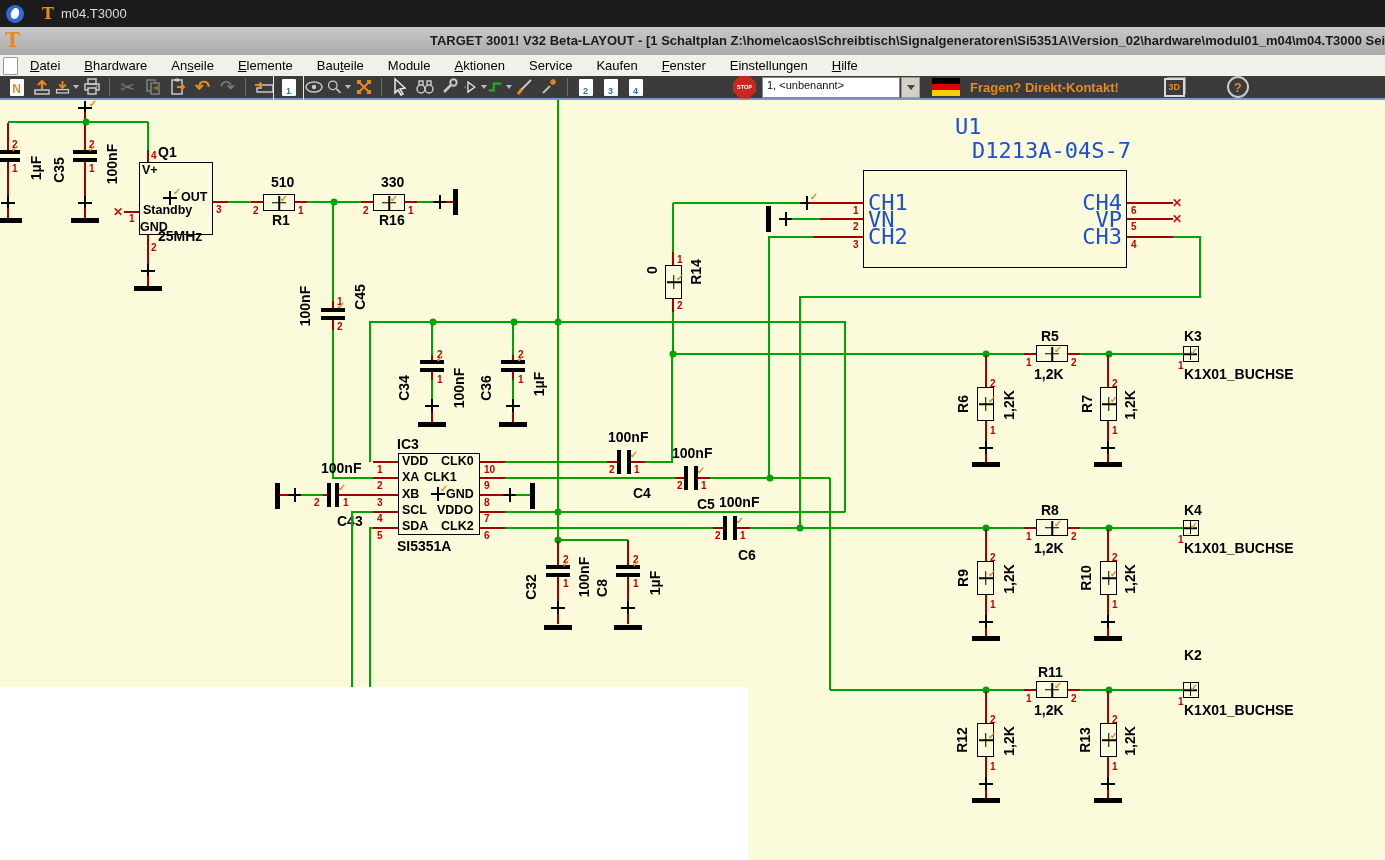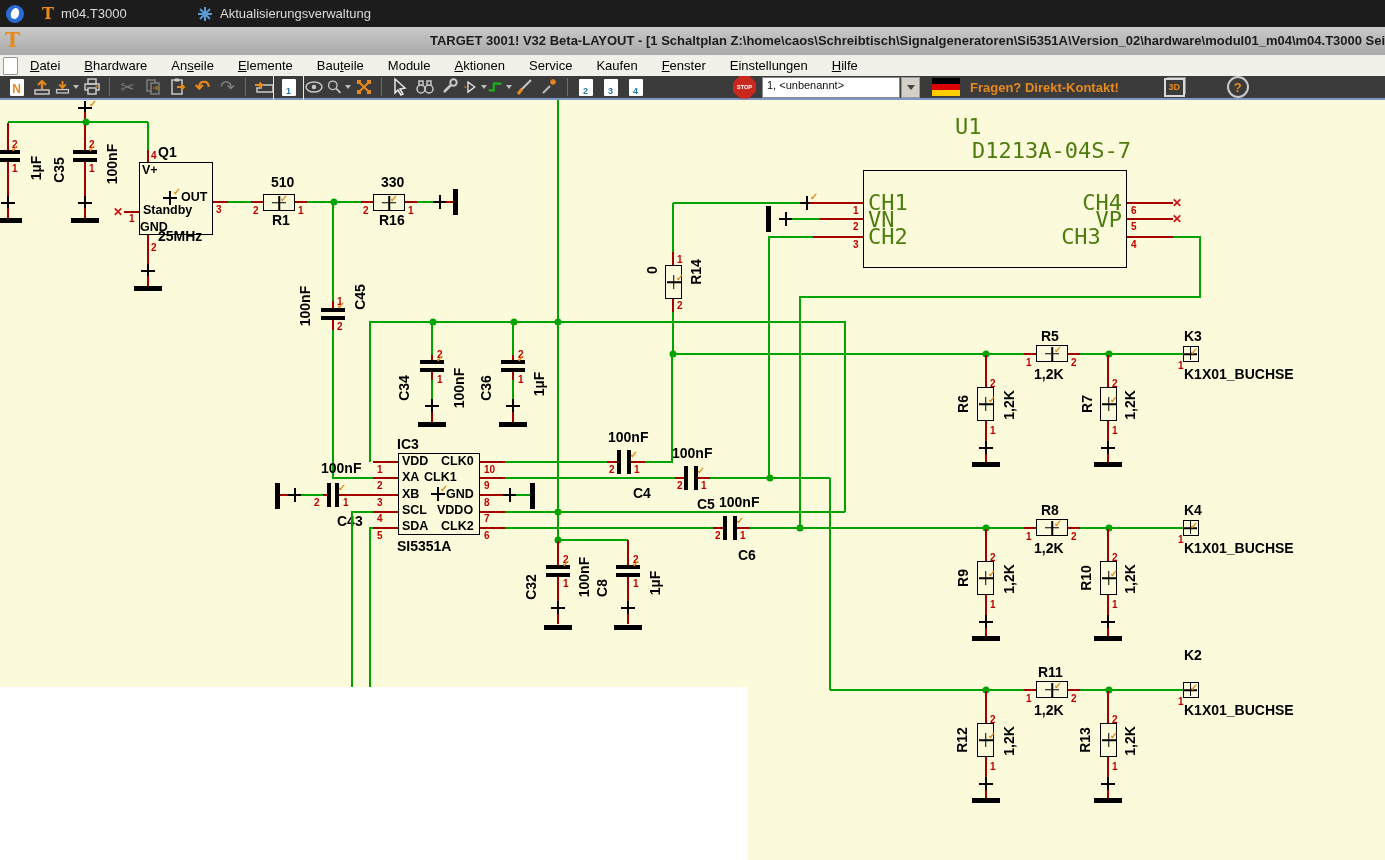--- a/index.html
+++ b/index.html
@@ -83,17 +83,6 @@
     <span class="t-logo">T</span>
     <span>m04.T3000</span>
   </div>
-  <div class="task-btn">
-    <svg width="16" height="16" viewBox="0 0 16 16">
-        <g stroke="#5B9BD5" stroke-width="2">
-          <line x1="8" y1="1" x2="8" y2="15"></line>
-          <line x1="1" y1="8" x2="15" y2="8"></line>
-          <line x1="3" y1="3" x2="13" y2="13"></line>
-          <line x1="13" y1="3" x2="3" y2="13"></line>
-        </g>
-      </svg>
-    <span>Aktualisierungsverwaltung</span>
-  </div>
 </div>
 
 <div class="titlebar">

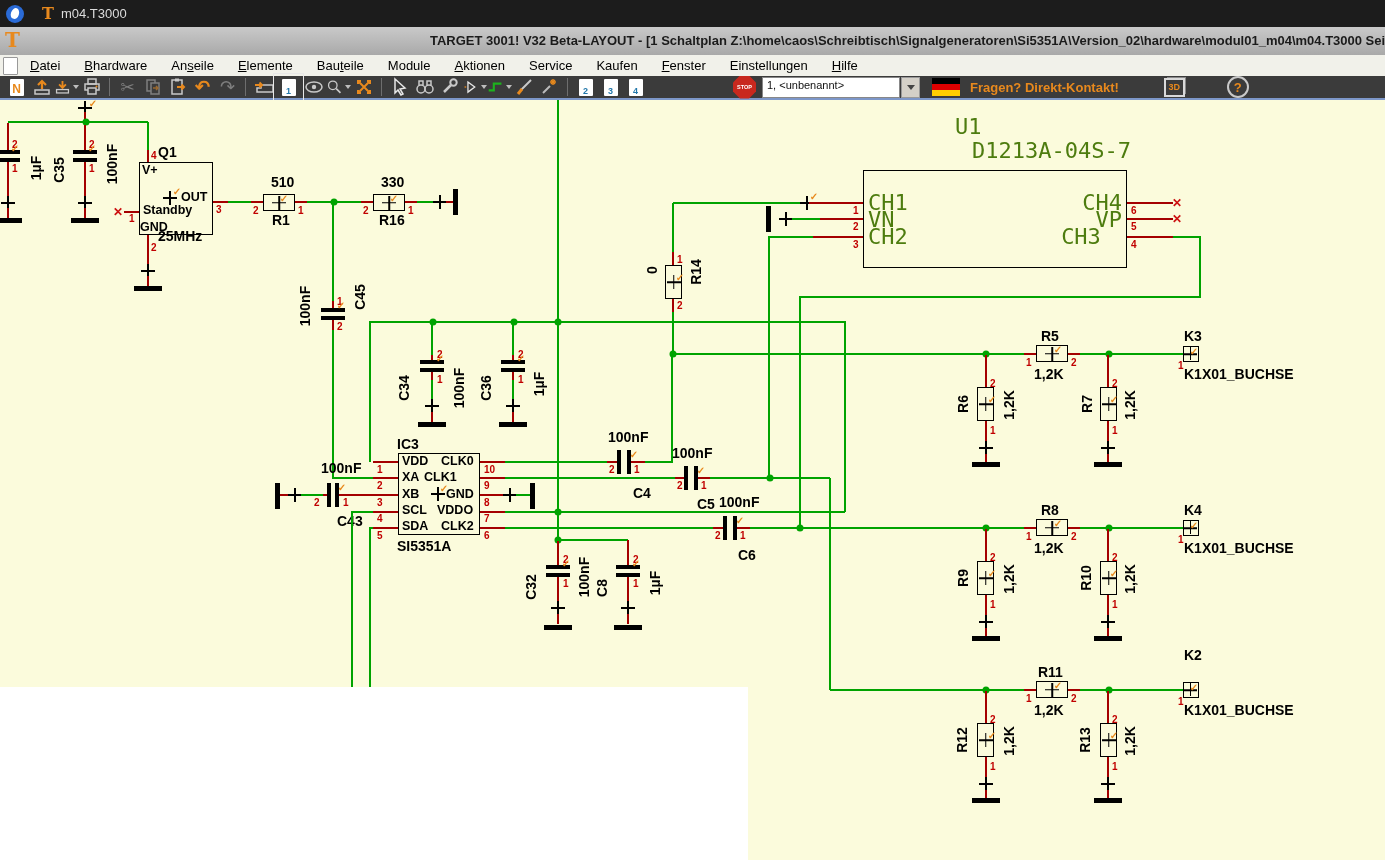--- a/index.html
+++ b/index.html
@@ -71,7 +71,7 @@
   .kbox::before{content:"";position:absolute;left:0;top:50%;width:13px;height:1.5px;background:#000;transform:translateY(-50%)}
   .kbox::after{content:"";position:absolute;left:40%;top:0;width:1.5px;height:13px;background:#000}
   .obox{border:1.5px solid #000;box-sizing:border-box}
-  .stk{font-family:"DejaVu Sans Mono",monospace;font-weight:400;color:#4d7c0f;white-space:nowrap}
+  .stk{font-family:"DejaVu Sans Mono",monospace;font-weight:400;color:#1d4ed8;white-space:nowrap}
   .white-ov{left:0;top:587px;width:748px;height:273px;background:#FFFFFF}
 </style>
 </head>

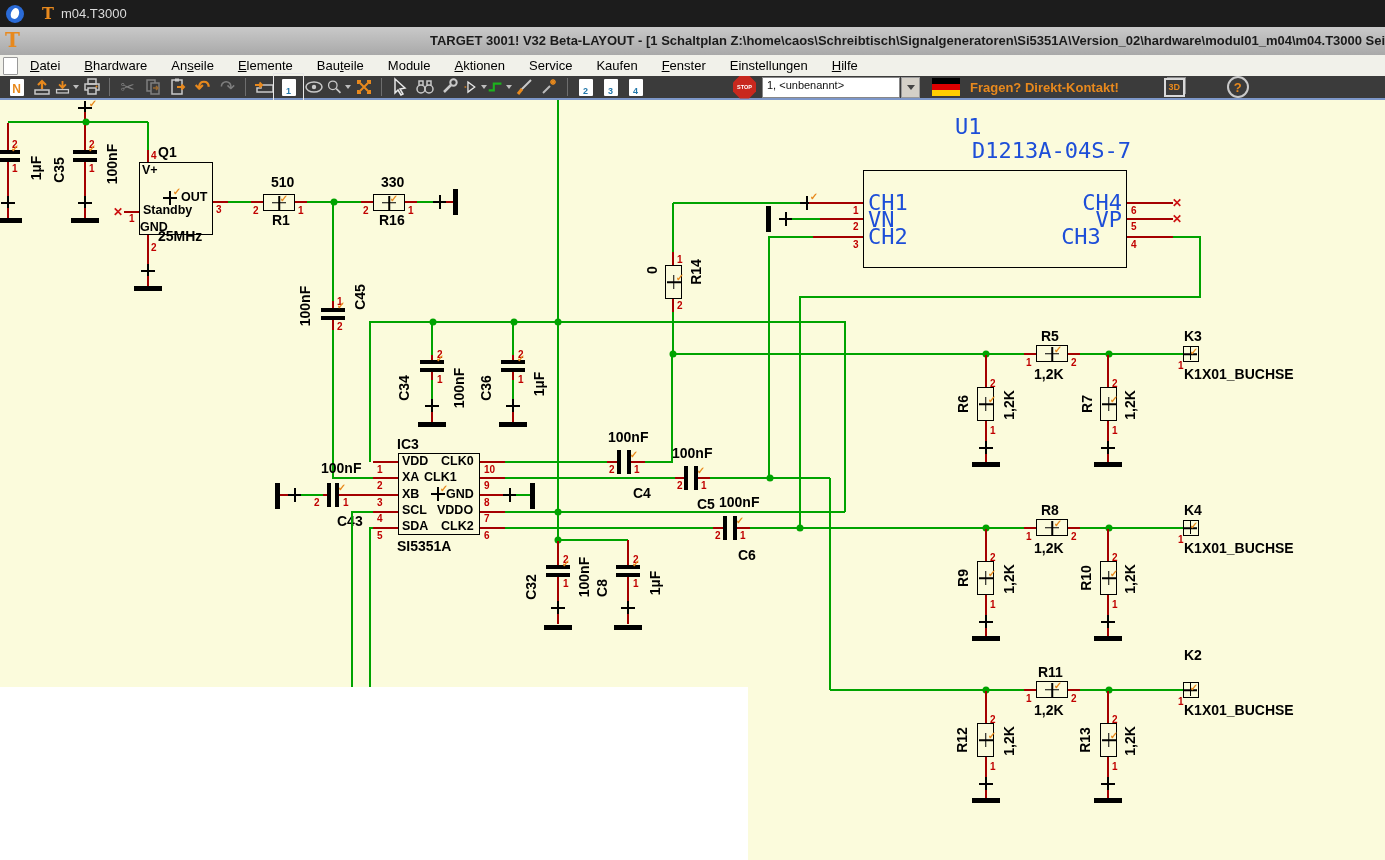--- a/index.html
+++ b/index.html
@@ -573,7 +573,7 @@
   <span class="stk" style="left:868px;top:124px;font-size:22px">CH2</span>
   <span class="stk" style="left:1040px;top:90px;width:82px;text-align:right;font-size:22px">CH4</span>
   <span class="stk" style="left:1040px;top:107px;width:82px;text-align:right;font-size:22px">VP</span>
-  <span class="stk" style="left:1040px;top:124px;width:82px;text-align:center;font-size:22px">CH3</span>
+  <span class="stk" style="left:1040px;top:124px;width:82px;text-align:right;font-size:22px">CH3</span>
   <div class="rh" style="left:1127px;top:102px;width:46px"></div>
   <div class="xm" style="left:1177px;top:103px"></div>
   <div class="pn" style="left:1131px;top:106px">6</div>

